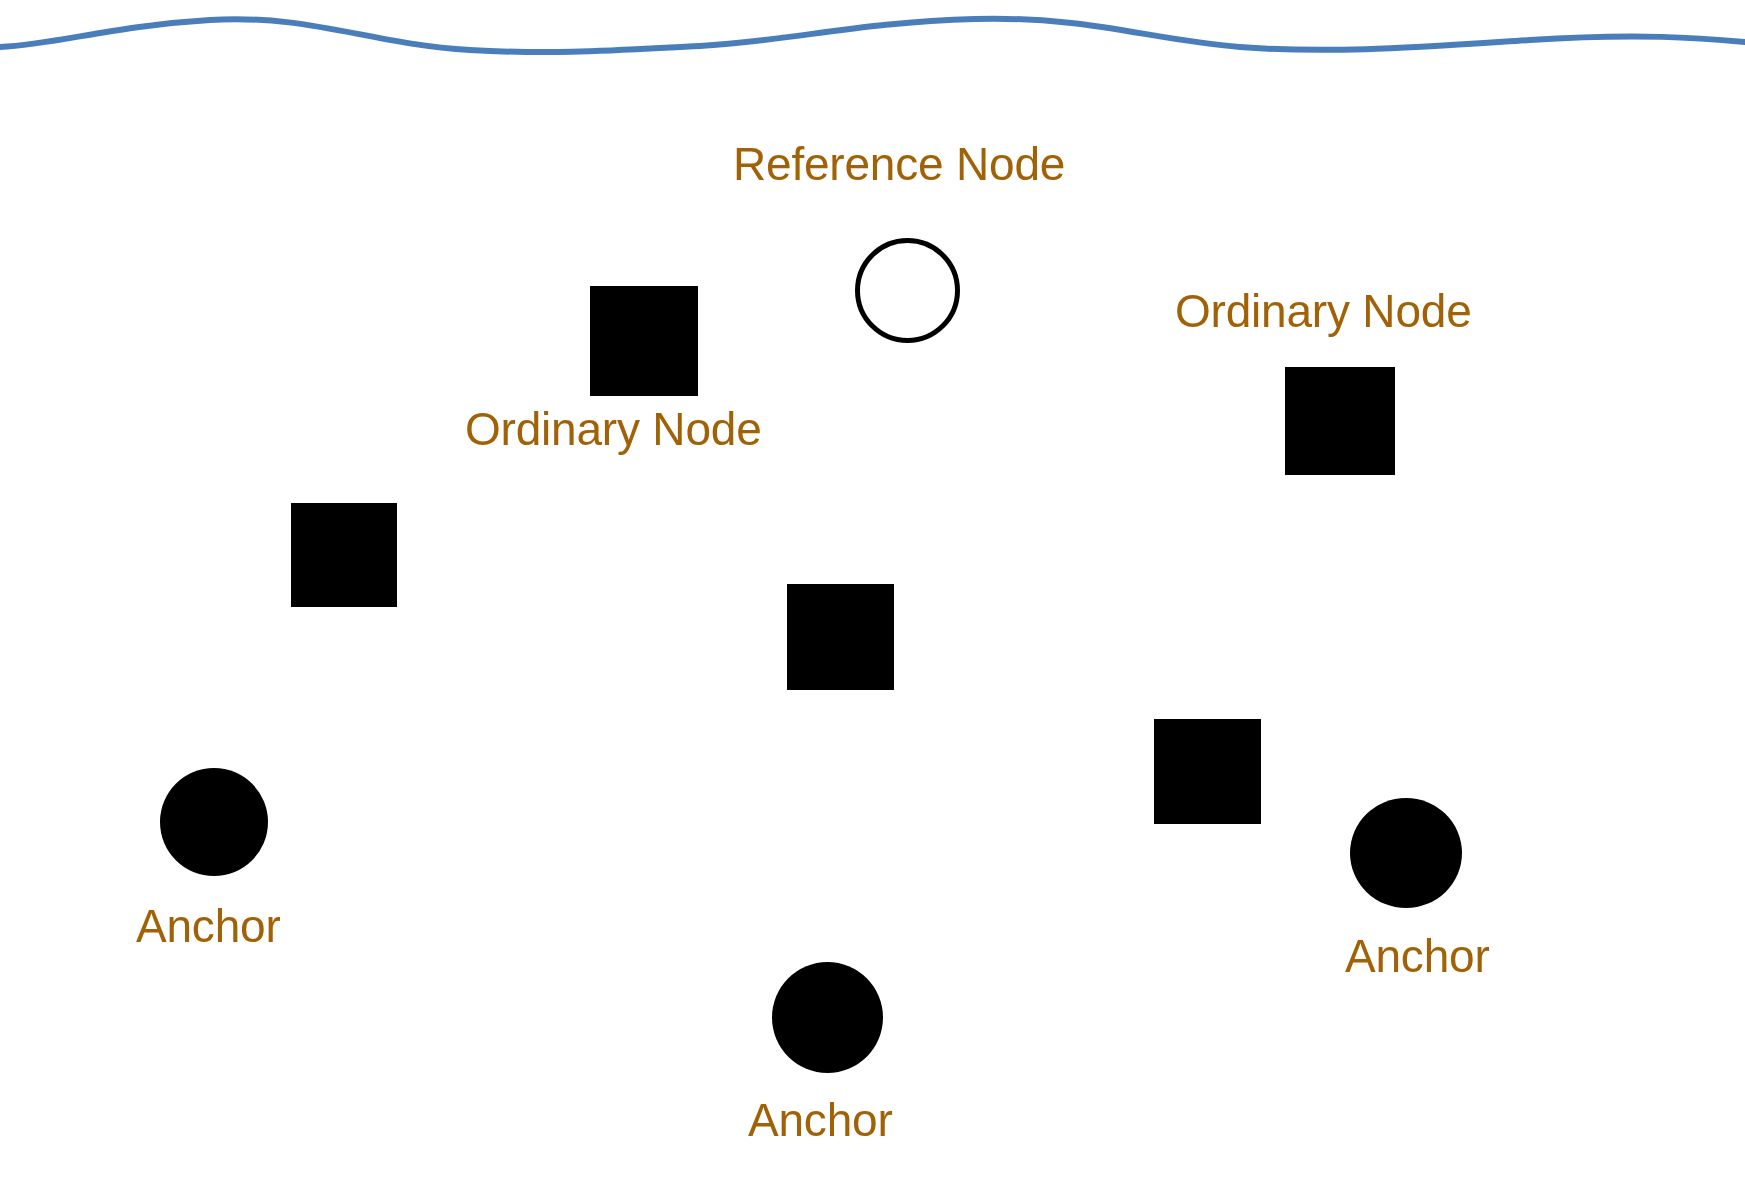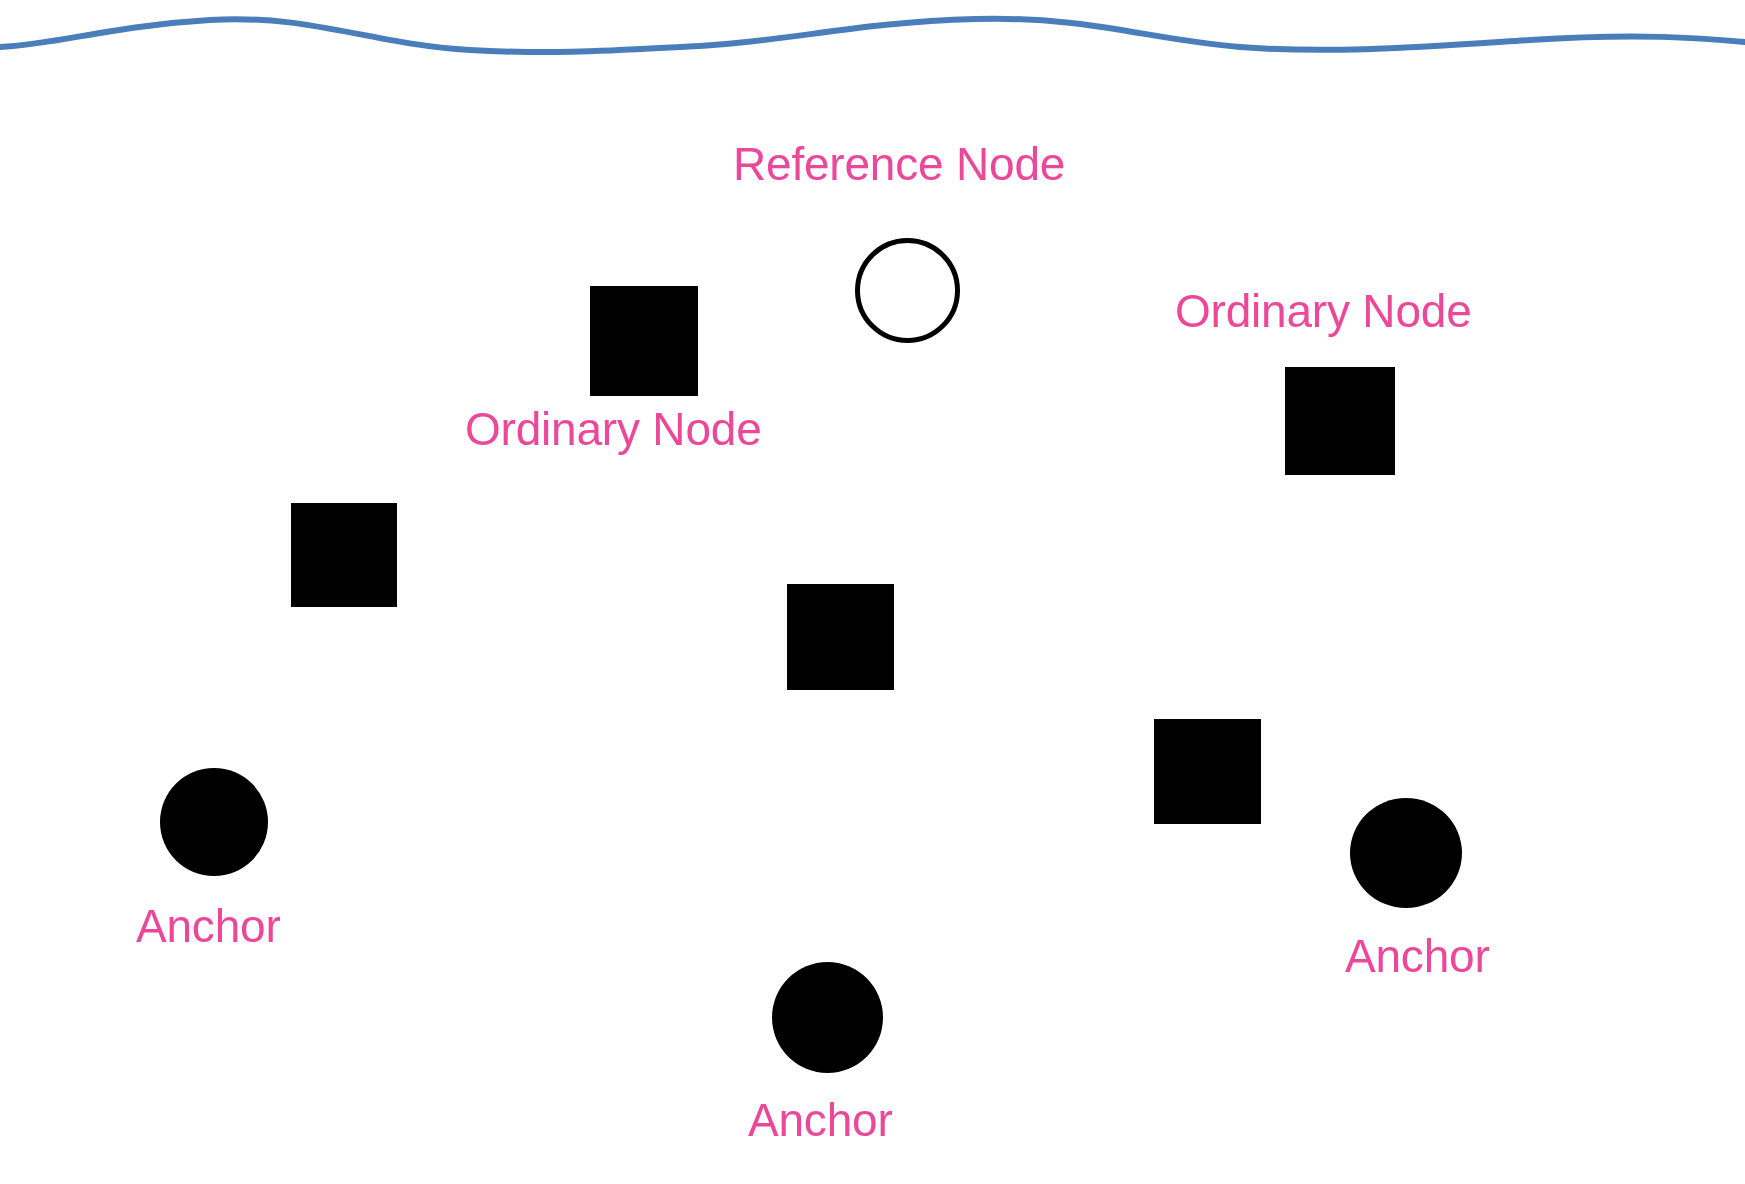--- a/index.html
+++ b/index.html
@@ -30,7 +30,7 @@
     font-family: "Liberation Sans", sans-serif;
     font-size: 46px;
     line-height: 1;
-    color: #ec4899;
+    color: #a16207;
     white-space: nowrap;
     letter-spacing: -0.2px;
     -webkit-font-smoothing: antialiased;

